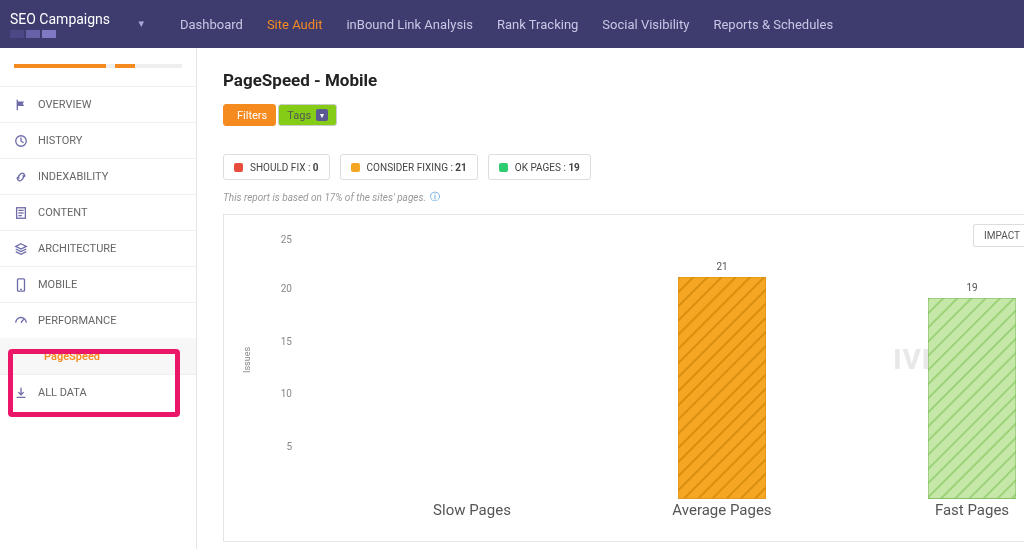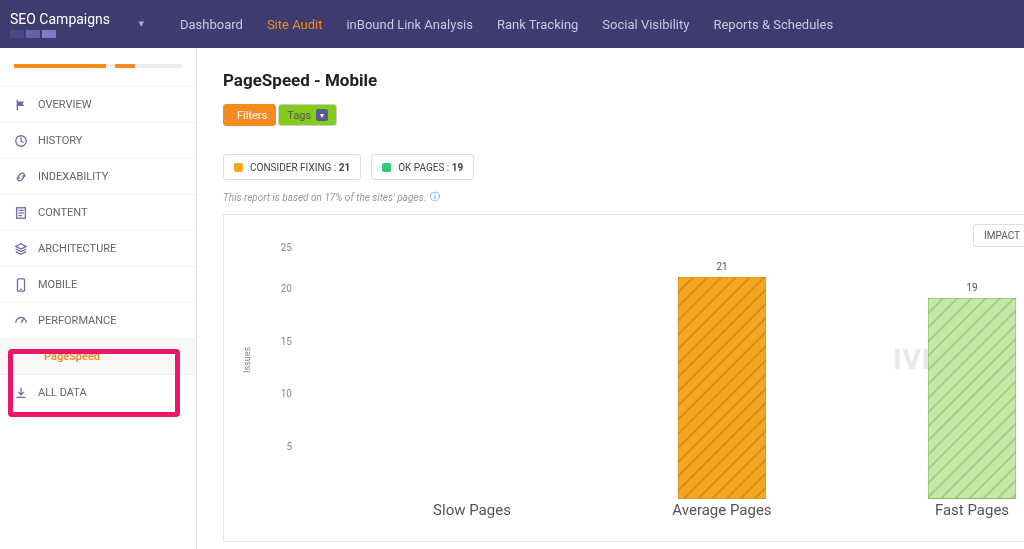--- a/index.html
+++ b/index.html
@@ -171,6 +171,10 @@
 
     <div class="legend" id="legend">
         <div class="pill">
+          <span class="dot r"></span>
+          <span>SHOULD FIX : <b>0</b></span>
+        </div>
+        <div class="pill">
           <span class="dot y"></span>
           <span>CONSIDER FIXING : <b>21</b></span>
         </div>

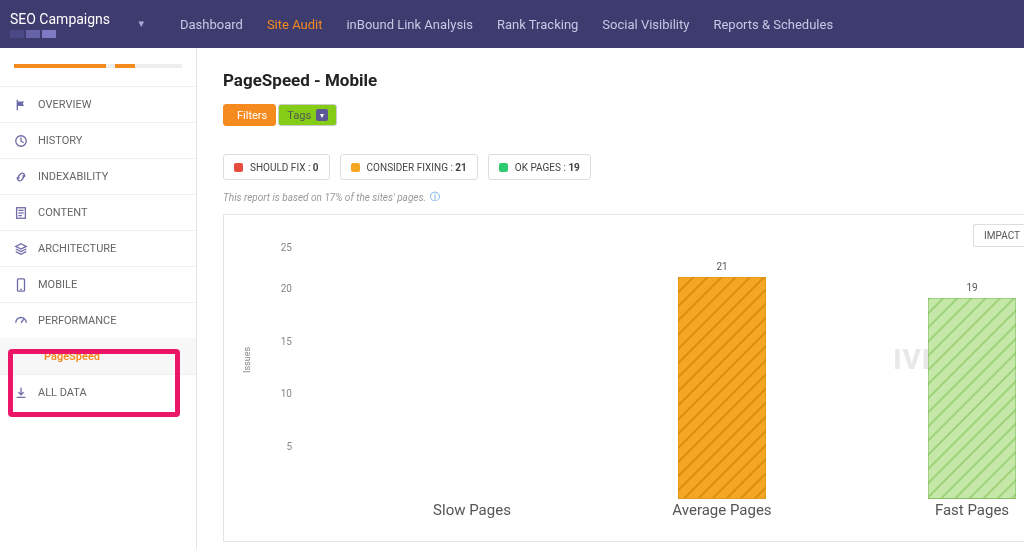--- a/index.html
+++ b/index.html
@@ -199,7 +199,7 @@
           <span class="ytick" style="top: 158.4px;">10</span>
           <span class="ytick" style="top: 105.6px;">15</span>
           <span class="ytick" style="top: 52.8px;">20</span>
-          <span class="ytick" style="top: 12px;">25</span>
+          <span class="ytick" style="top: 4px;">25</span>
           <div class="bar" style="left: 130px; height: 0px;"></div>
           <div class="xcat" style="left: 174px;">Slow Pages</div>
           <div class="bar" style="left: 380px; height: 221.76px;"><div class="barlab">21</div><svg class="hatch">

